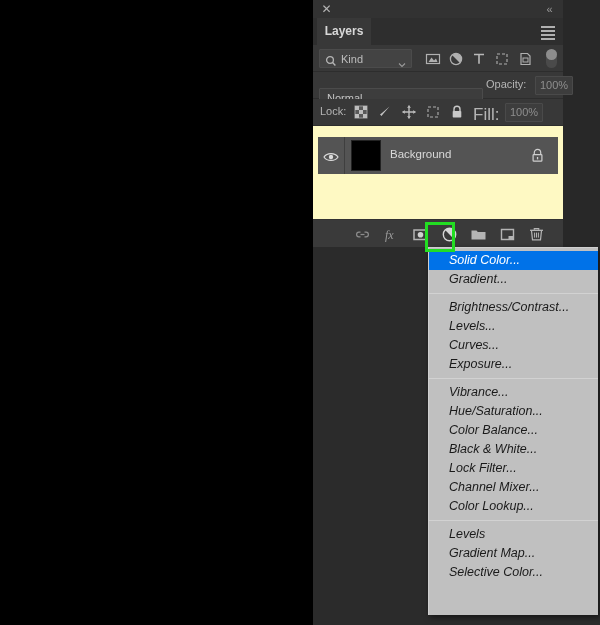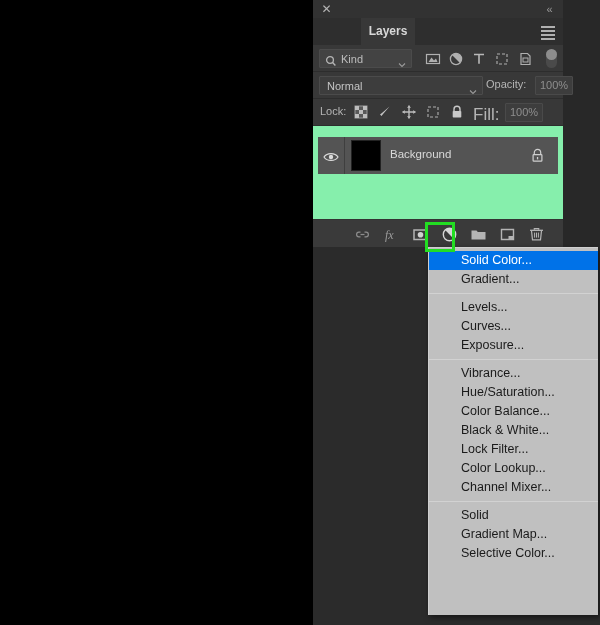--- a/index.html
+++ b/index.html
@@ -45,7 +45,7 @@
     background:#383838;
     color:#d8d8d8; font-size:12px; font-weight:bold;
     line-height:27px; text-align:center;
-    cursor:pointer; user-select:none;margin-left:44px;
+    cursor:pointer; user-select:none;
   }
   .panel-menu-icon {
     position:absolute; right:8px; top:8px; width:14px; height:11px; cursor:pointer;

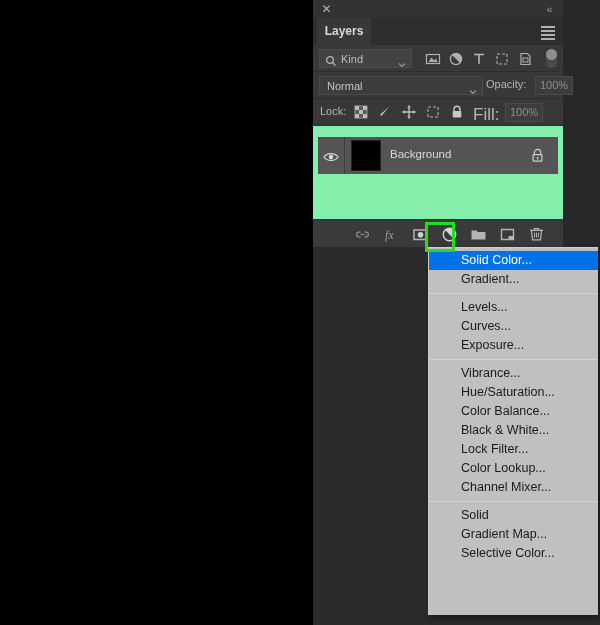--- a/index.html
+++ b/index.html
@@ -90,7 +90,7 @@
     background:#383838; border-bottom:1px solid #2d2d2d;
   }
   .blend-select {
-    position:absolute; left:6px; top:4px; width:164px; height:19px;
+    position:absolute; left:6px; top:16px; width:164px; height:19px;
     background:#3d3d3d; border:1px solid #4b4b4b; border-radius:1px; cursor:pointer;
   }
   .blend-select .lbl { position:absolute; left:7px; top:2px; font-size:11px; color:#c4c4c4; line-height:15px;}

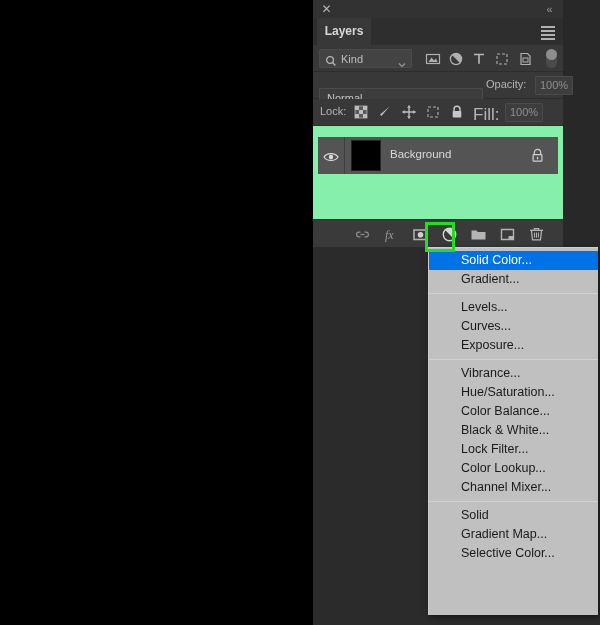--- a/index.html
+++ b/index.html
@@ -121,7 +121,7 @@
   
   .layer-list {
     position:absolute; left:0; top:126px; width:250px; height:93px;
-    background:#86efac;
+    background:#fef9c3;
   }
   .layer-row {
     position:absolute; left:5px; top:11px; width:240px; height:37px;

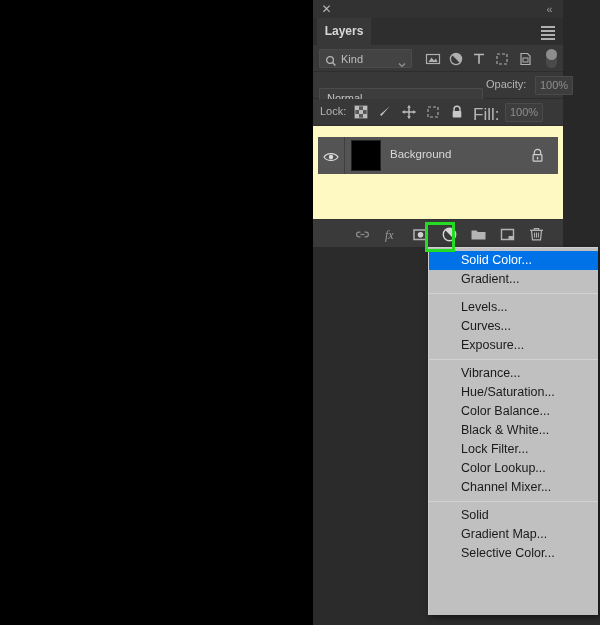--- a/index.html
+++ b/index.html
@@ -160,8 +160,8 @@
   }
   .mi {
     position:relative; height:19px; line-height:19px;
-    padding-left:32px; font-size:12.5px; color:#1a1a1a;
-    white-space:nowrap; cursor:default; user-select:none;
+    padding-left:20px; font-size:12.5px; color:#1a1a1a;
+    white-space:nowrap; cursor:default; user-select:none;font-style:italic;
   }
   .mi.hl { background:#0072e8; color:#ffffff; }
   .msep { height:1px; margin:4px 0 4px 0; background:#999999; border-bottom:1px solid #d2d2d2; }

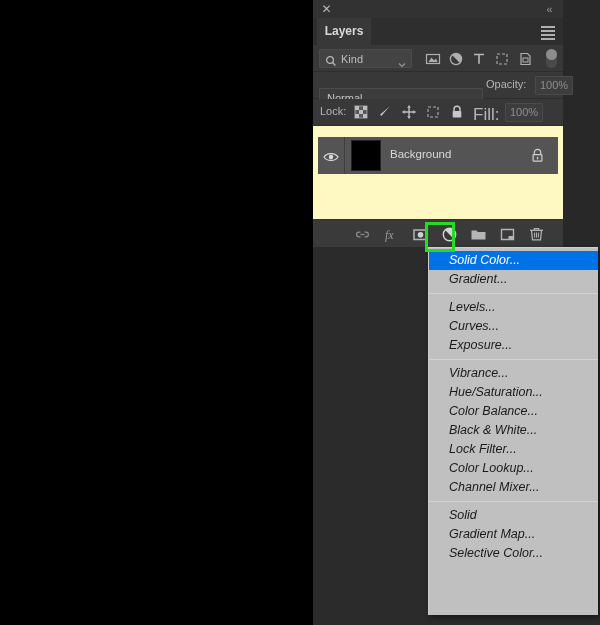--- a/index.html
+++ b/index.html
@@ -372,6 +372,7 @@
       <div class="mi hl">Solid Color...</div>
       <div class="mi">Gradient...</div>
       <div class="msep"></div>
+      <div class="mi">Brightness/Contrast...</div>
       <div class="mi">Levels...</div>
       <div class="mi">Curves...</div>
       <div class="mi">Exposure...</div>

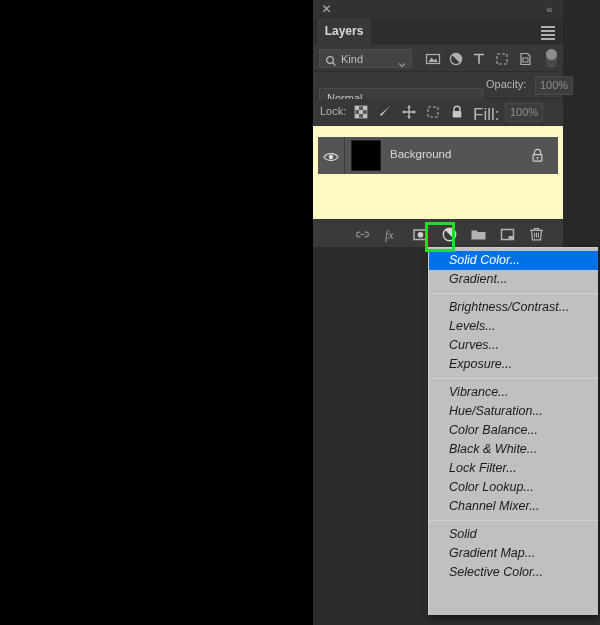--- a/index.html
+++ b/index.html
@@ -382,8 +382,8 @@
       <div class="mi">Color Balance...</div>
       <div class="mi">Black &amp; White...</div>
       <div class="mi">Lock Filter...</div>
+      <div class="mi">Channel Mixer...</div>
       <div class="mi">Color Lookup...</div>
-      <div class="mi">Channel Mixer...</div>
       <div class="msep"></div>
       <div class="mi">Solid</div>
       <div class="mi">Gradient Map...</div>

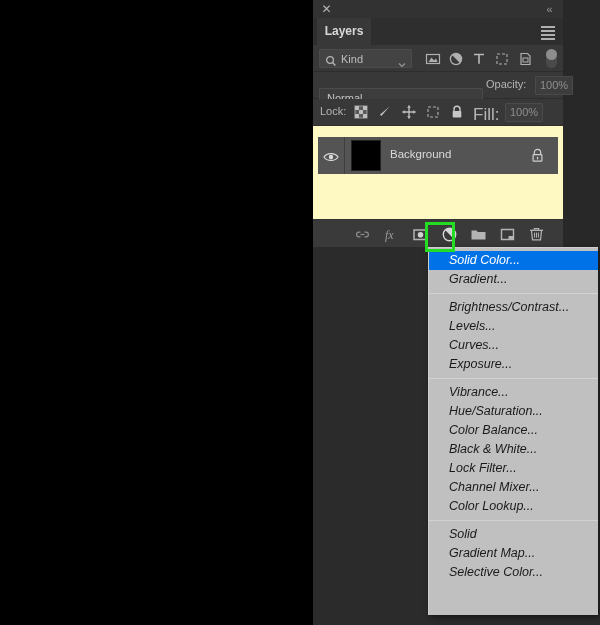--- a/index.html
+++ b/index.html
@@ -385,7 +385,7 @@
       <div class="mi">Channel Mixer...</div>
       <div class="mi">Color Lookup...</div>
       <div class="msep"></div>
-      <div class="mi">Solid</div>
+      <div class="mi">Levels</div>
       <div class="mi">Gradient Map...</div>
       <div class="mi">Selective Color...</div>
     </div>

